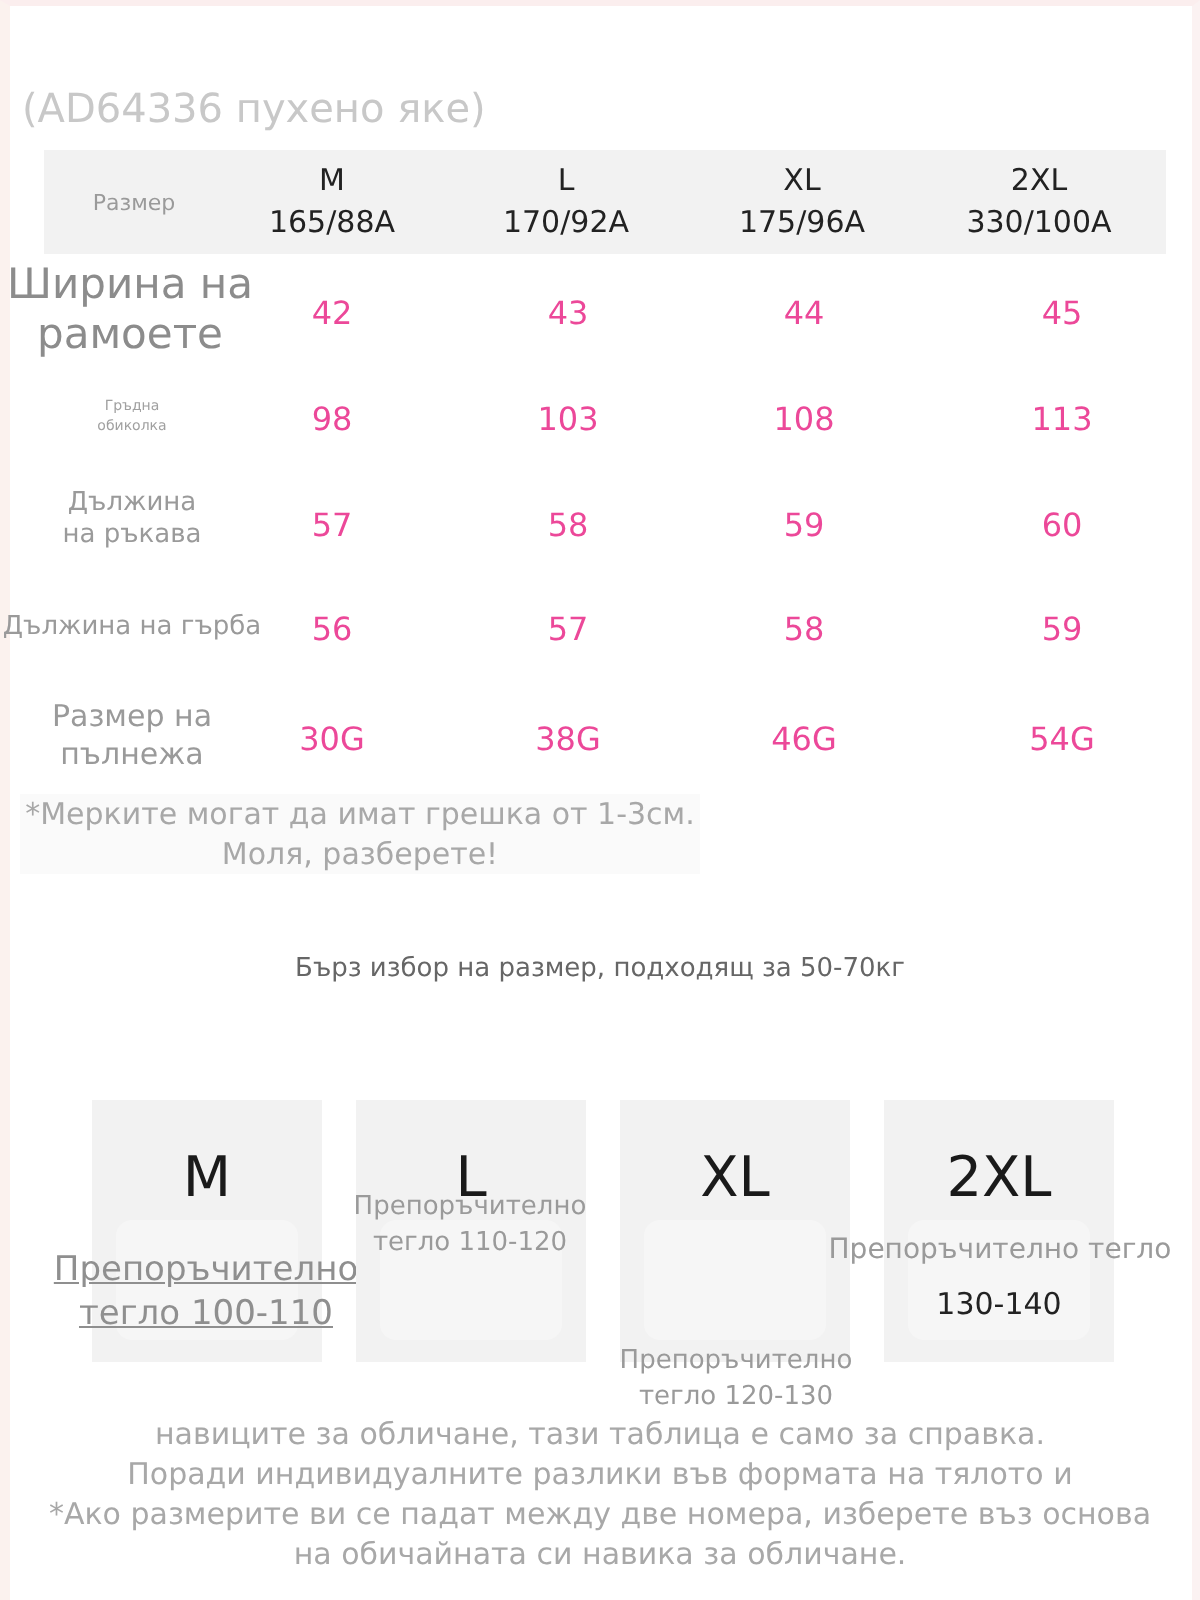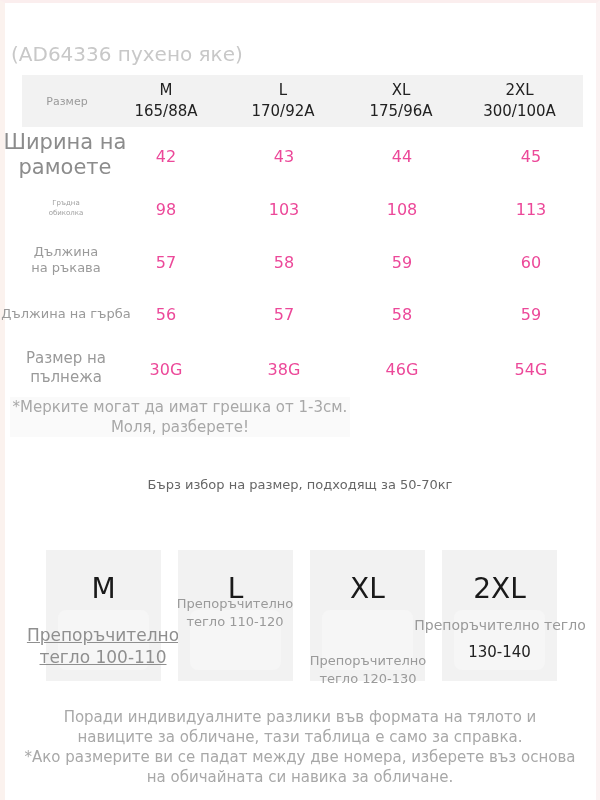--- a/index.html
+++ b/index.html
@@ -70,7 +70,7 @@
     </div>
     <div class="col c3">
       <div>2XL</div>
-      <div>300/100A</div>
+      <div>330/100A</div>
     </div>
   </div>
 </div>

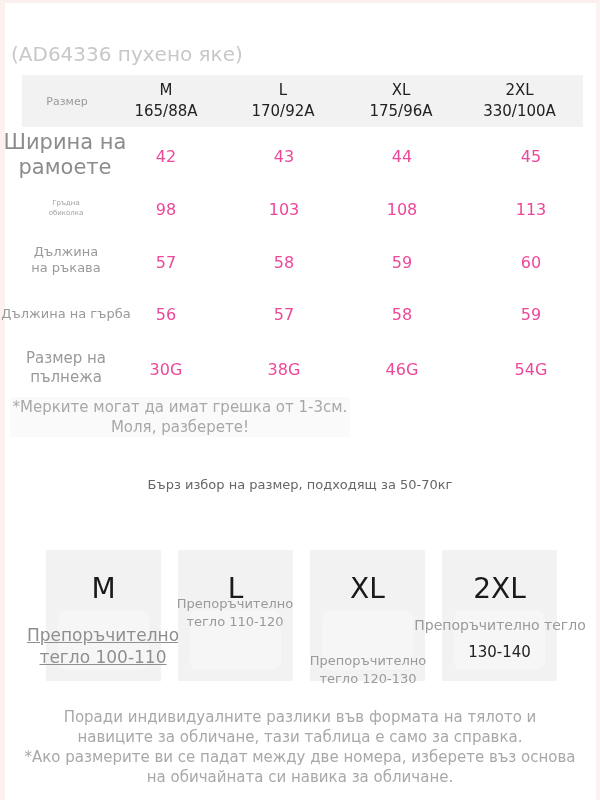--- a/index.html
+++ b/index.html
@@ -135,7 +135,7 @@
   <div class="inner"></div>
   <div class="sz">XL</div>
 </div>
-<div class="rec" style="left:303px;top:652px;width:130px;font-size:13px;line-height:18px;text-align:center;">Препоръчително тегло 120-130</div>
+<div class="rec" style="left:303px;top:672px;width:130px;font-size:13px;line-height:18px;text-align:center;">Препоръчително тегло 120-130</div>
 
 <div class="card" style="left:442px;">
   <div class="inner"></div>

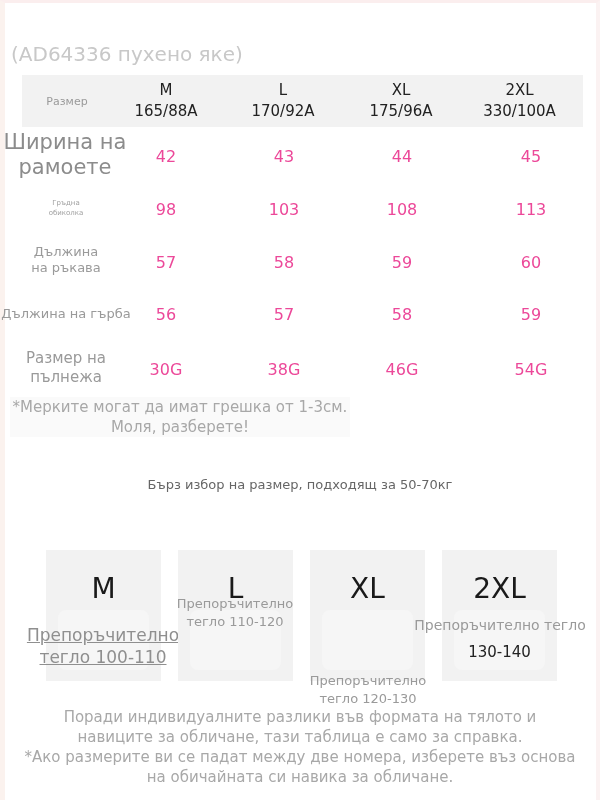--- a/index.html
+++ b/index.html
@@ -145,8 +145,8 @@
 <div class="rec" style="left:442px;top:643px;width:115px;font-size:15px;line-height:18px;color:#222;">130-140</div>
 
 <div class="footer">
+  <div>навиците за обличане, тази таблица е само за справка.</div>
   <div>Поради индивидуалните разлики във формата на тялото и</div>
-  <div>навиците за обличане, тази таблица е само за справка.</div>
   <div>*Ако размерите ви се падат между две номера, изберете въз основа</div>
   <div>на обичайната си навика за обличане.</div>
 </div>

